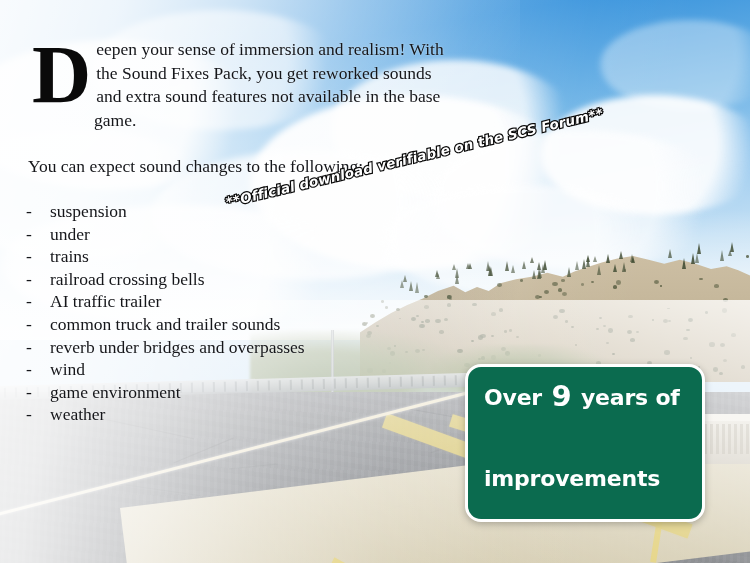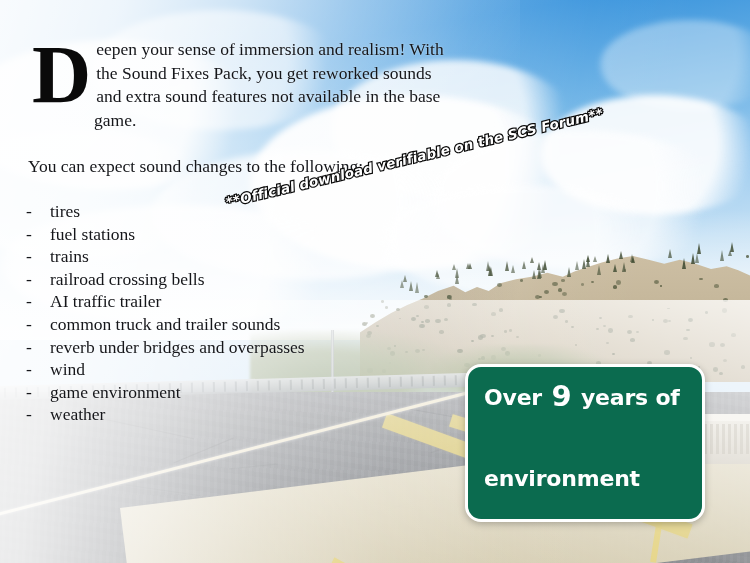--- a/index.html
+++ b/index.html
@@ -659,6 +659,7 @@
     <div class="lead">You can expect sound changes to the following:</div>
 
     <ul class="feature-list" id="feature-list">
+        <li><span class="dash">-</span><span>suspension</span></li>
         <li><span class="dash">-</span><span>tires</span></li>
         <li><span class="dash">-</span><span>fuel stations</span></li>
         <li><span class="dash">-</span><span>trains</span></li>

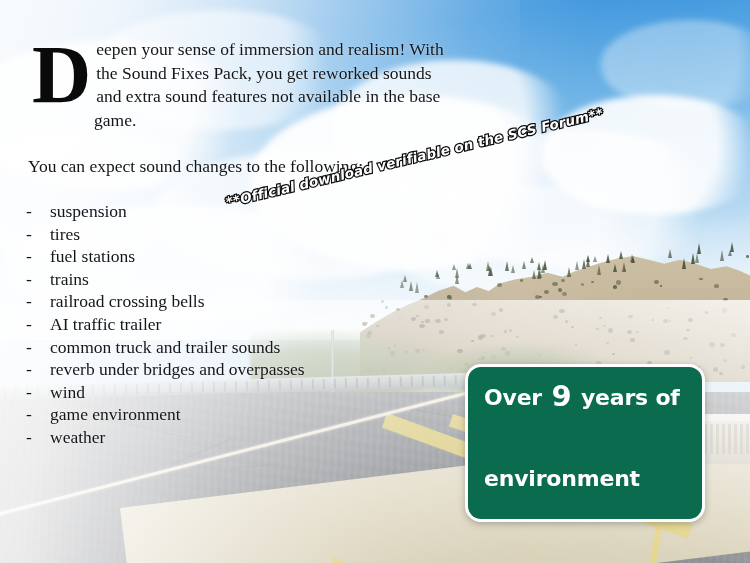--- a/index.html
+++ b/index.html
@@ -660,7 +660,7 @@
 
     <ul class="feature-list" id="feature-list">
         <li><span class="dash">-</span><span>suspension</span></li>
-        <li><span class="dash">-</span><span>tires</span></li>
+        <li><span class="dash">-</span><span>under</span></li>
         <li><span class="dash">-</span><span>fuel stations</span></li>
         <li><span class="dash">-</span><span>trains</span></li>
         <li><span class="dash">-</span><span>railroad crossing bells</span></li>

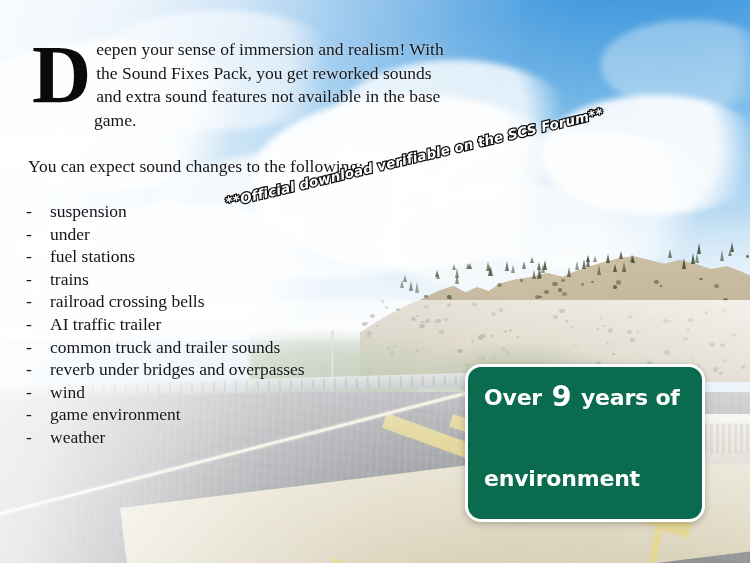--- a/index.html
+++ b/index.html
@@ -661,7 +661,6 @@
     <ul class="feature-list" id="feature-list">
         <li><span class="dash">-</span><span>suspension</span></li>
         <li><span class="dash">-</span><span>under</span></li>
-        <li><span class="dash">-</span><span>fuel stations</span></li>
         <li><span class="dash">-</span><span>trains</span></li>
         <li><span class="dash">-</span><span>railroad crossing bells</span></li>
         <li><span class="dash">-</span><span>AI traffic trailer</span></li>

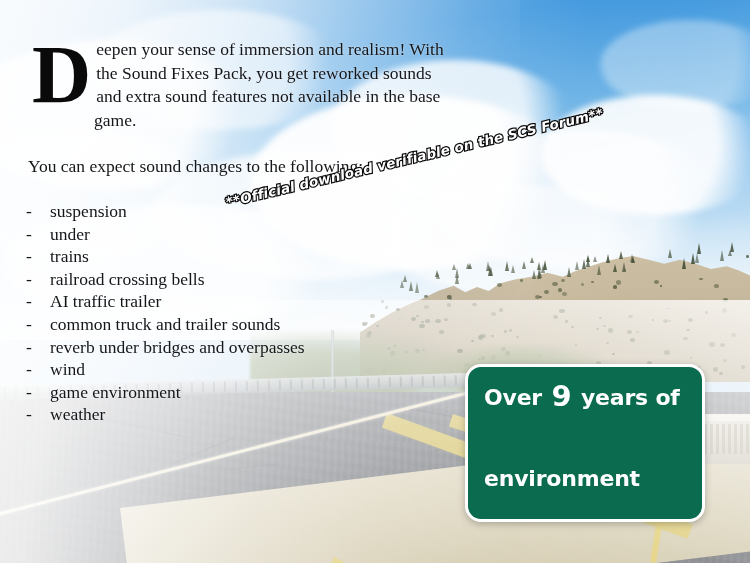--- a/index.html
+++ b/index.html
@@ -678,7 +678,7 @@
         <span>Over </span><span class="sign-num">9</span><span> years of</span><br>
         <br>
         <br>
-        <span>environment</span>
+        <span>improvements</span>
       </div>
     </div>
 

